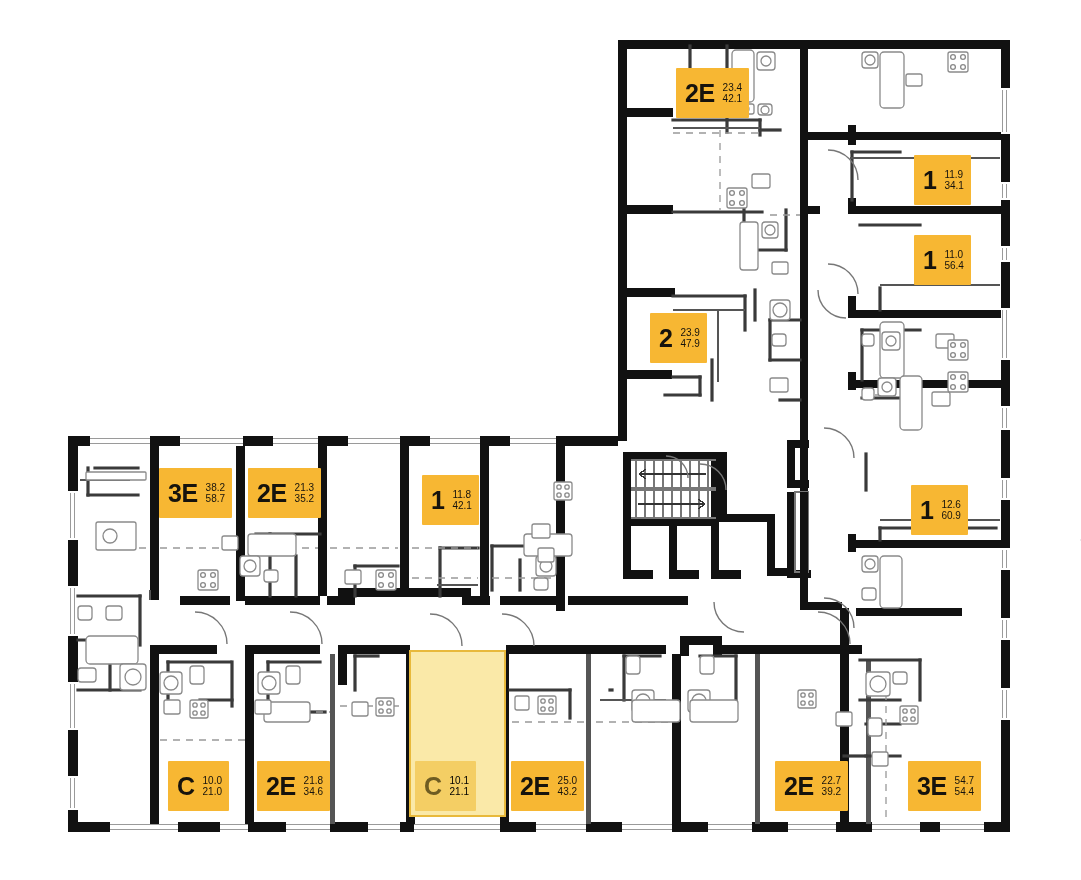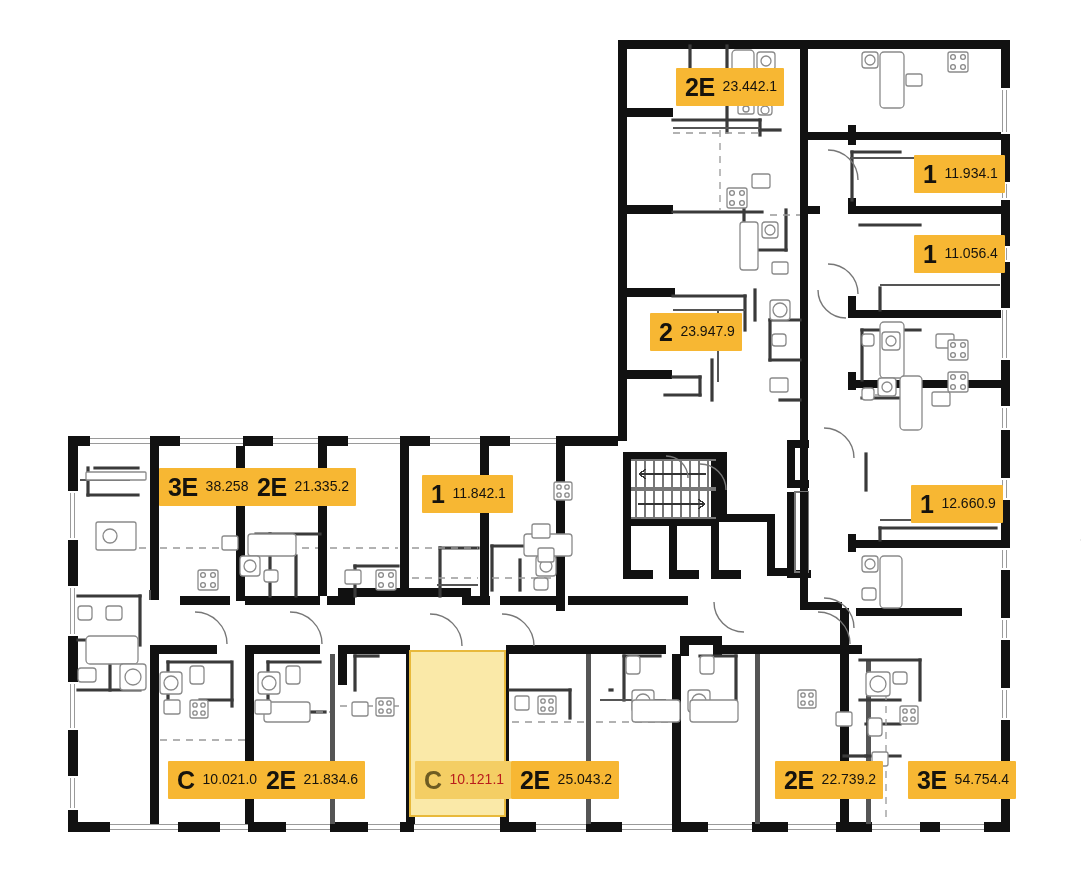--- a/index.html
+++ b/index.html
@@ -19,7 +19,7 @@
     box-sizing:border-box;
     padding:0 7px 0 9px;
     border-radius:1px;
-    height:38px;
+    height:50px;
     line-height:1;
     white-space:nowrap;
   }

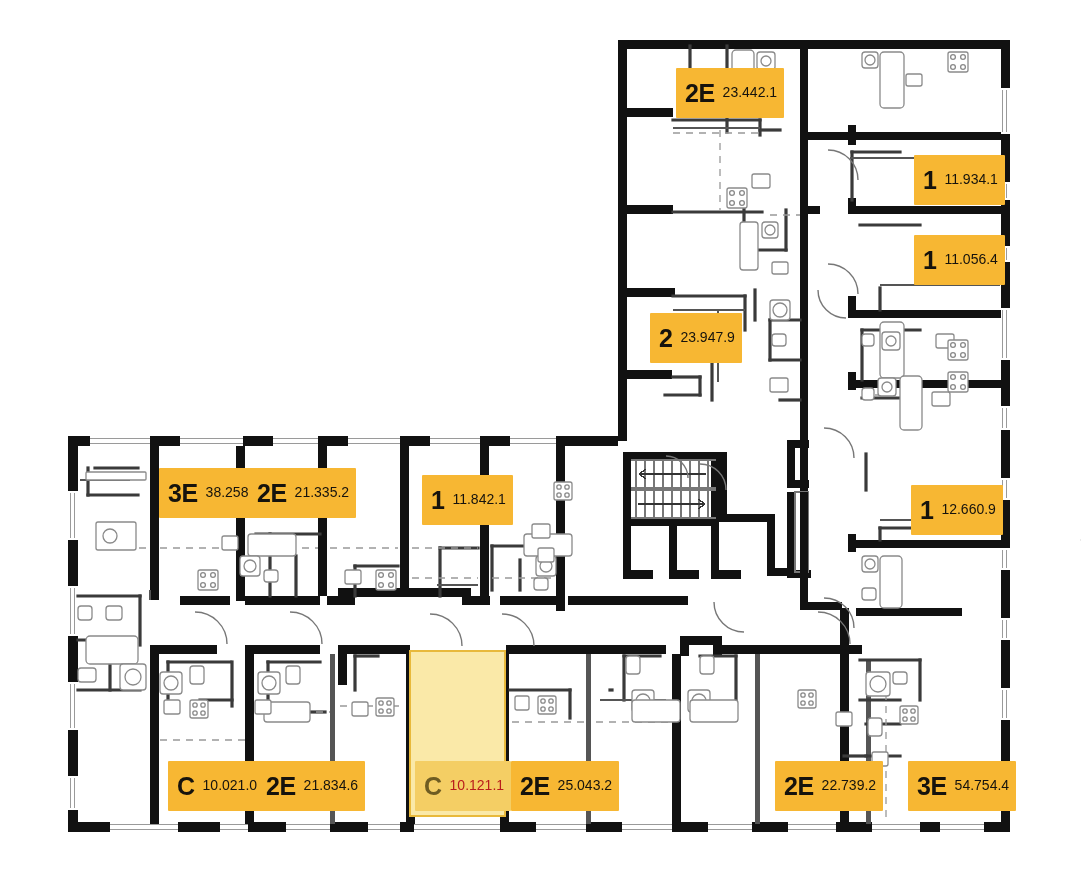--- a/index.html
+++ b/index.html
@@ -29,8 +29,8 @@
     margin-right:8px;
   }
   .badge .areas{
-    display:flex;flex-direction:row;
-    font-size:14px;color:#16130d;
+    display:flex;flex-direction:column;
+    font-size:10px;color:#16130d;
     line-height:1.12;
     font-weight:400;
   }

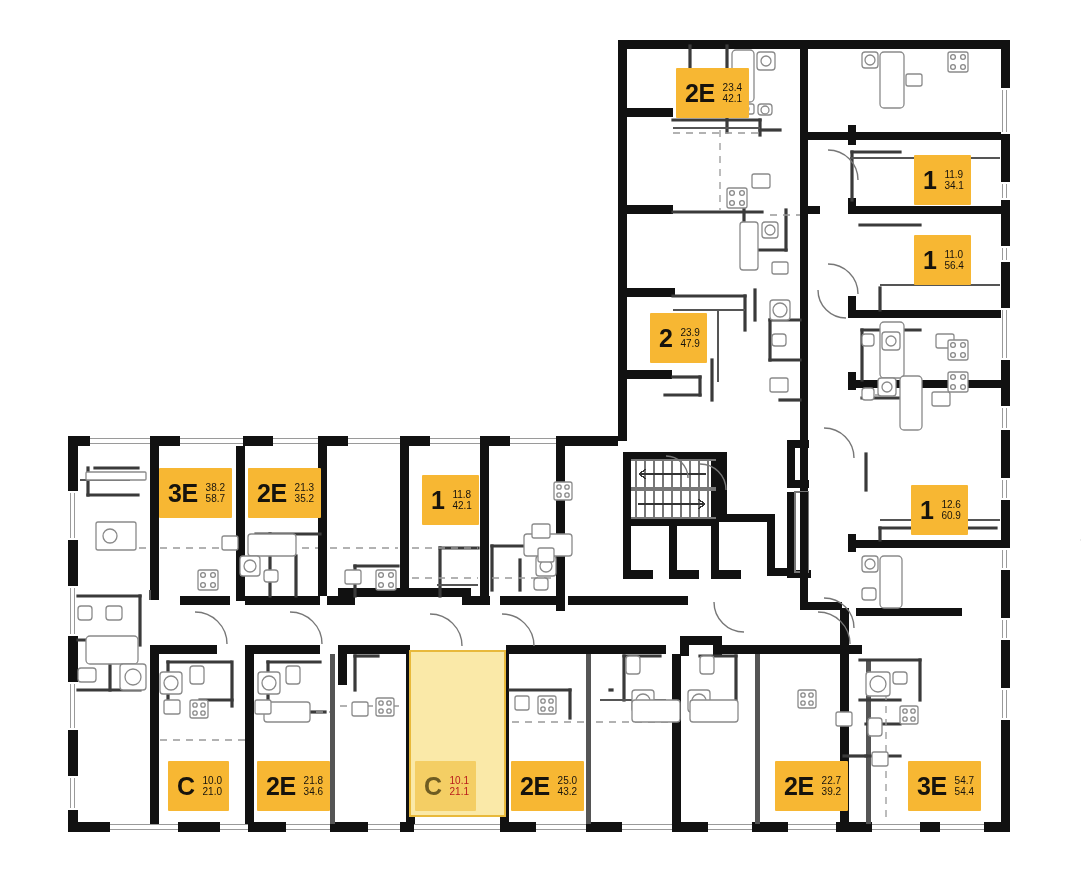--- a/index.html
+++ b/index.html
@@ -36,7 +36,7 @@
   }
   .badge.dim{background:#F4CE64;}
   .badge.dim .rooms{color:#6e5c22;}
-  .badge.dim .areas{color:#b91c1c;}
+  .badge.dim .areas{color:#000000;}
   .hl-unit{
     position:absolute;
     background:#FAE9A8;

